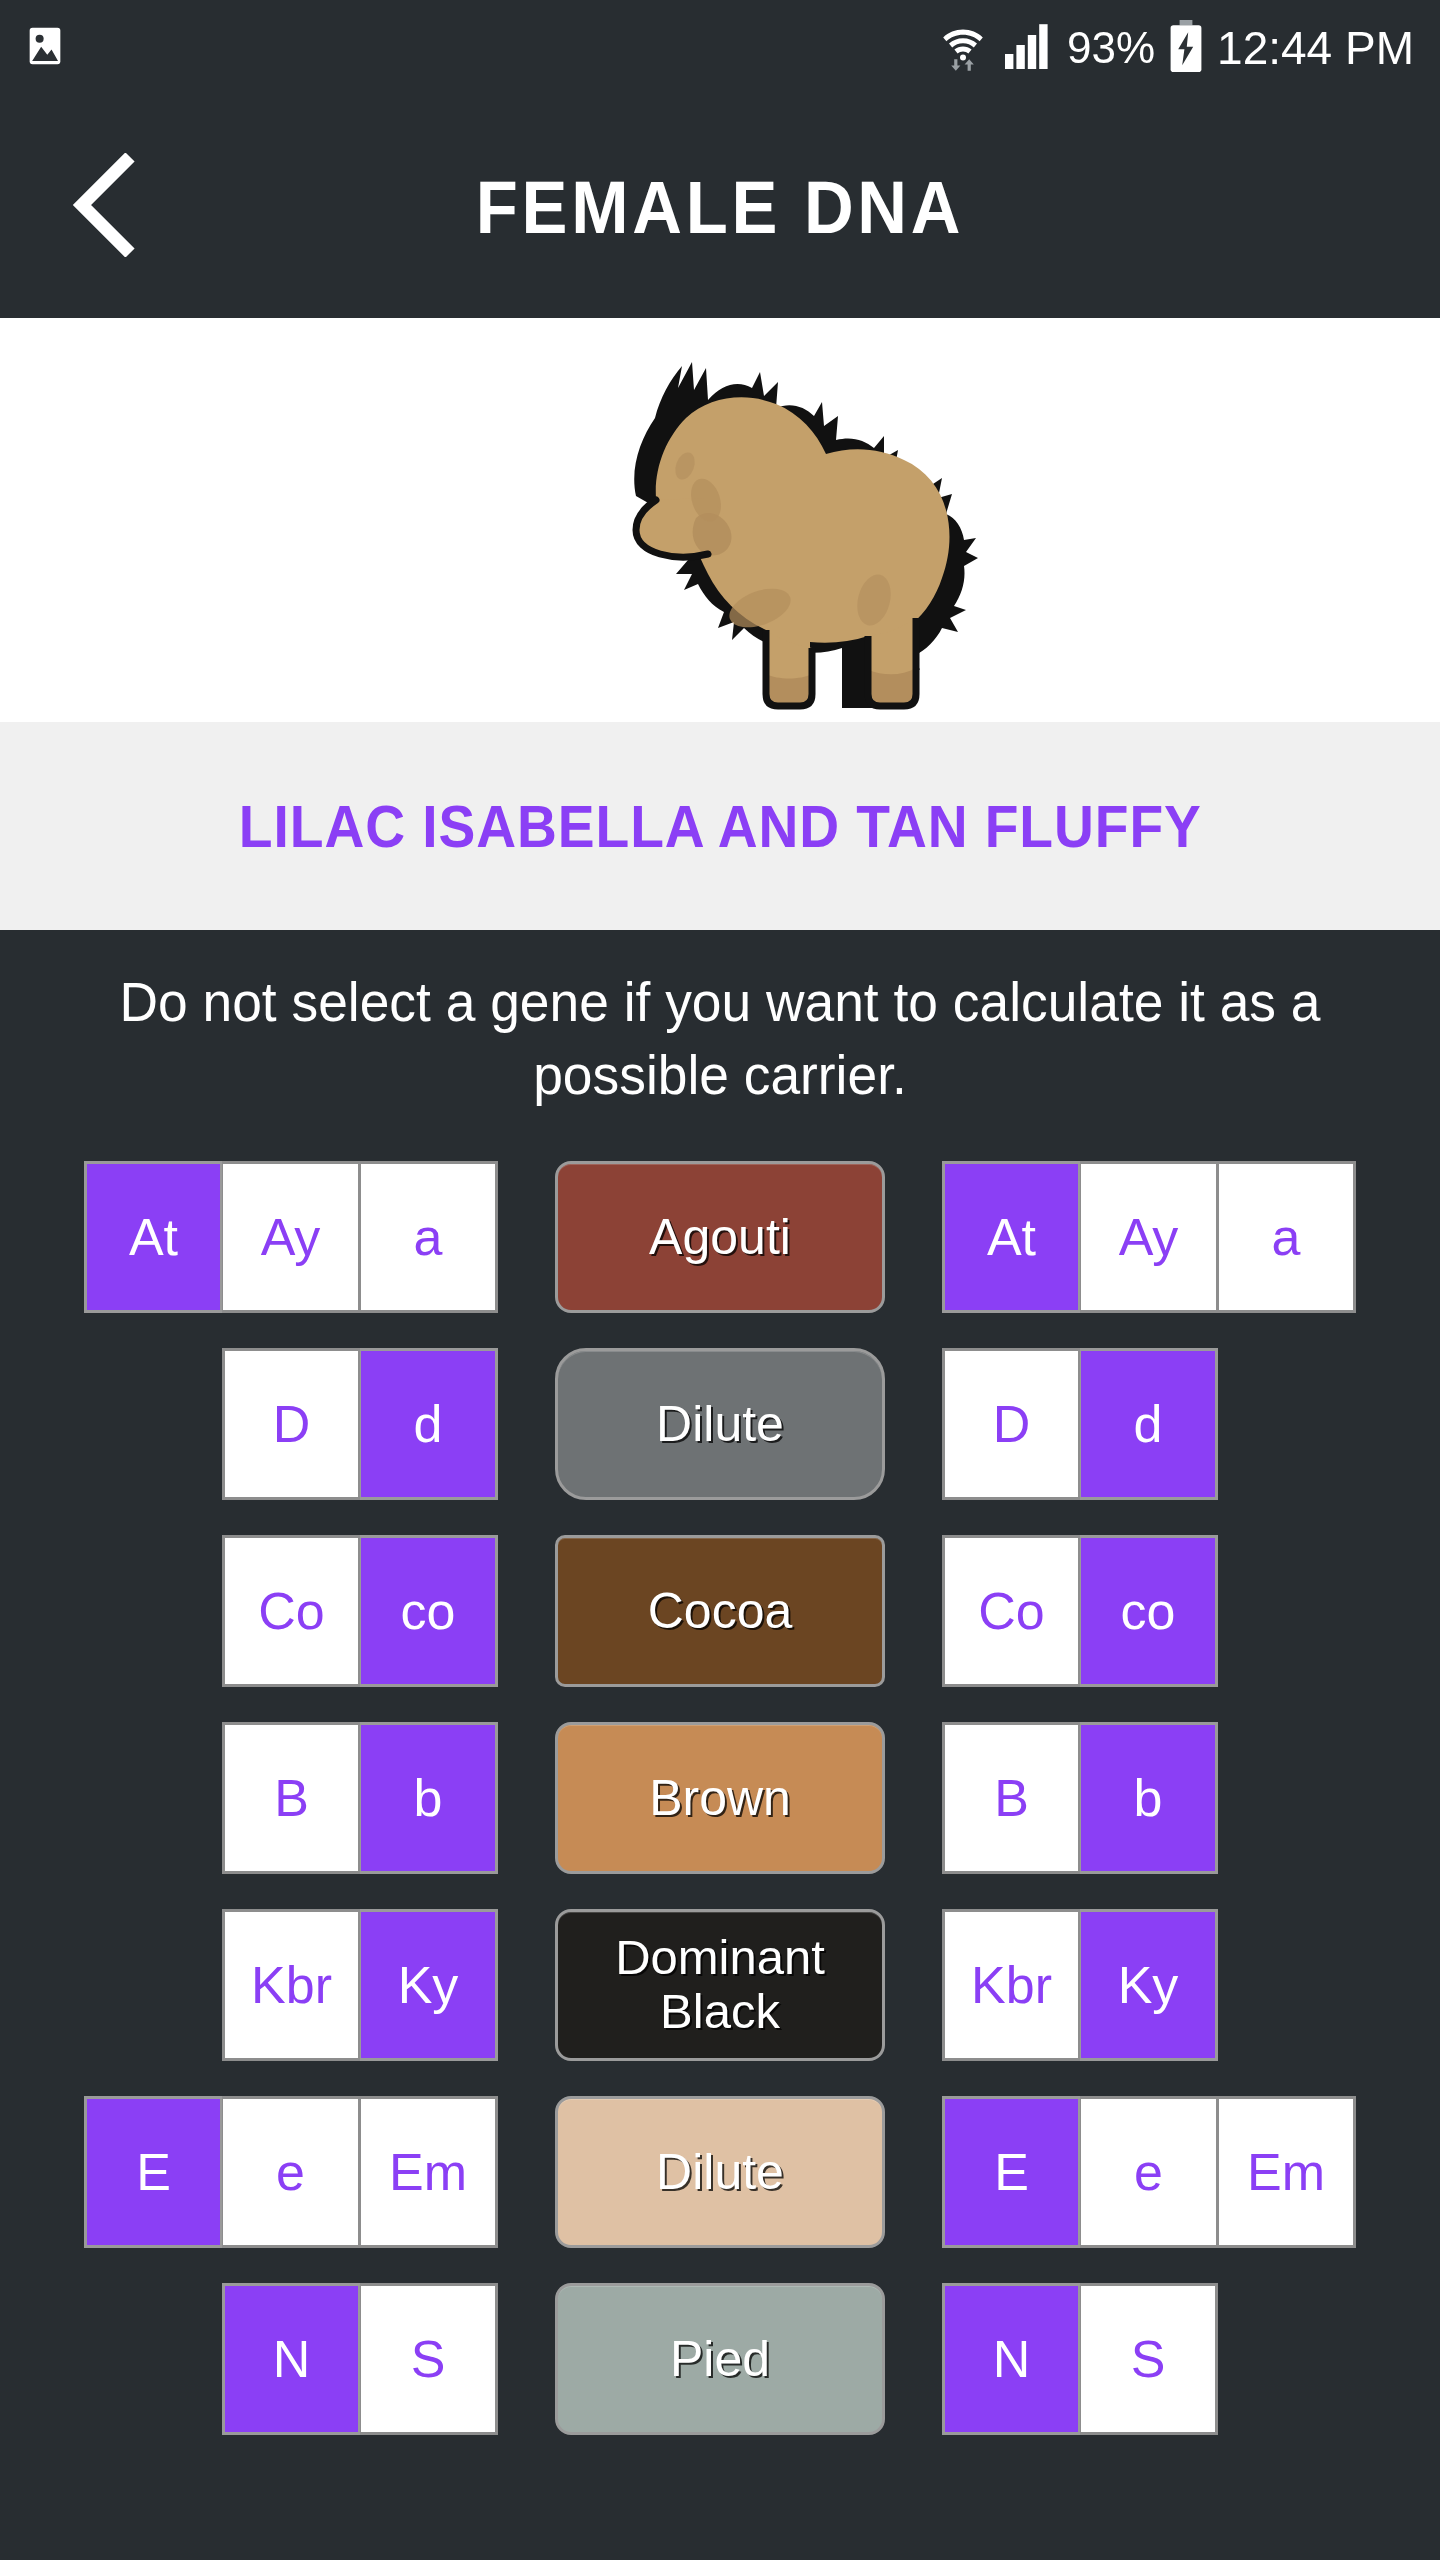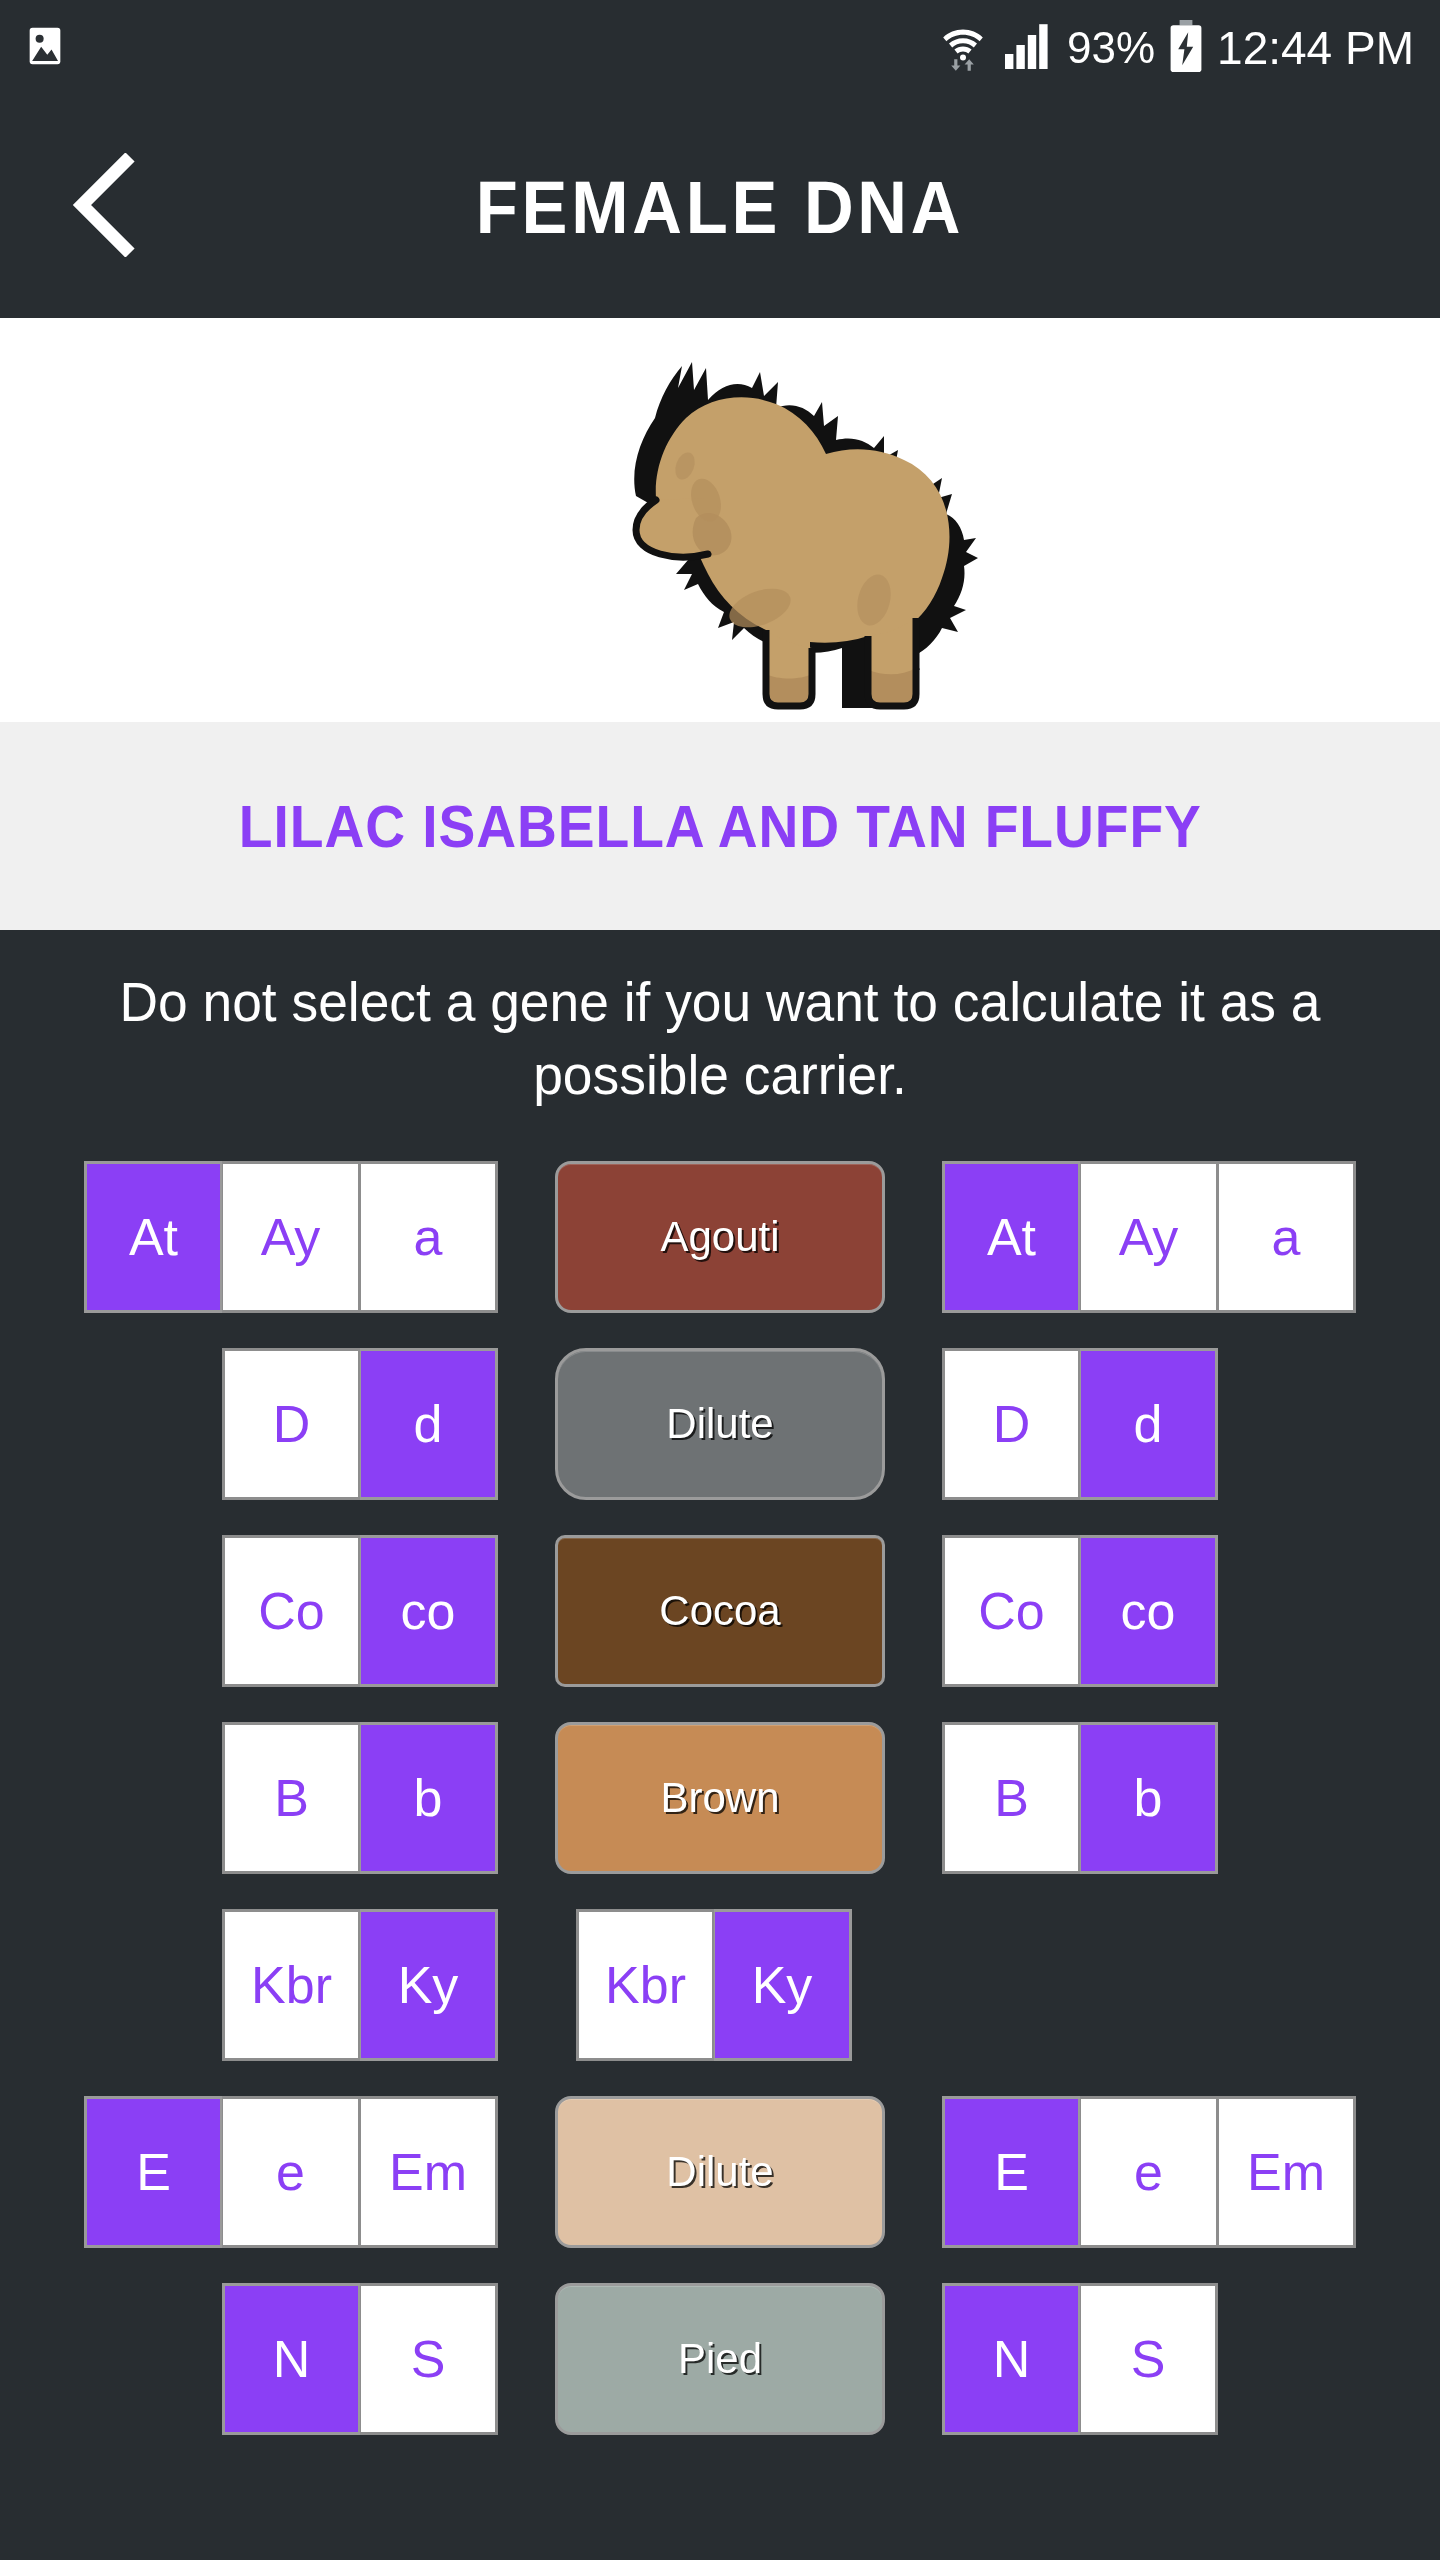--- a/index.html
+++ b/index.html
@@ -159,7 +159,7 @@
     justify-content:center;
     text-align:center;
     color:#ffffff;
-    font-size:42px;
+    font-size:50px;
     line-height:1.1;
     font-weight:400;
     padding:0 8px;

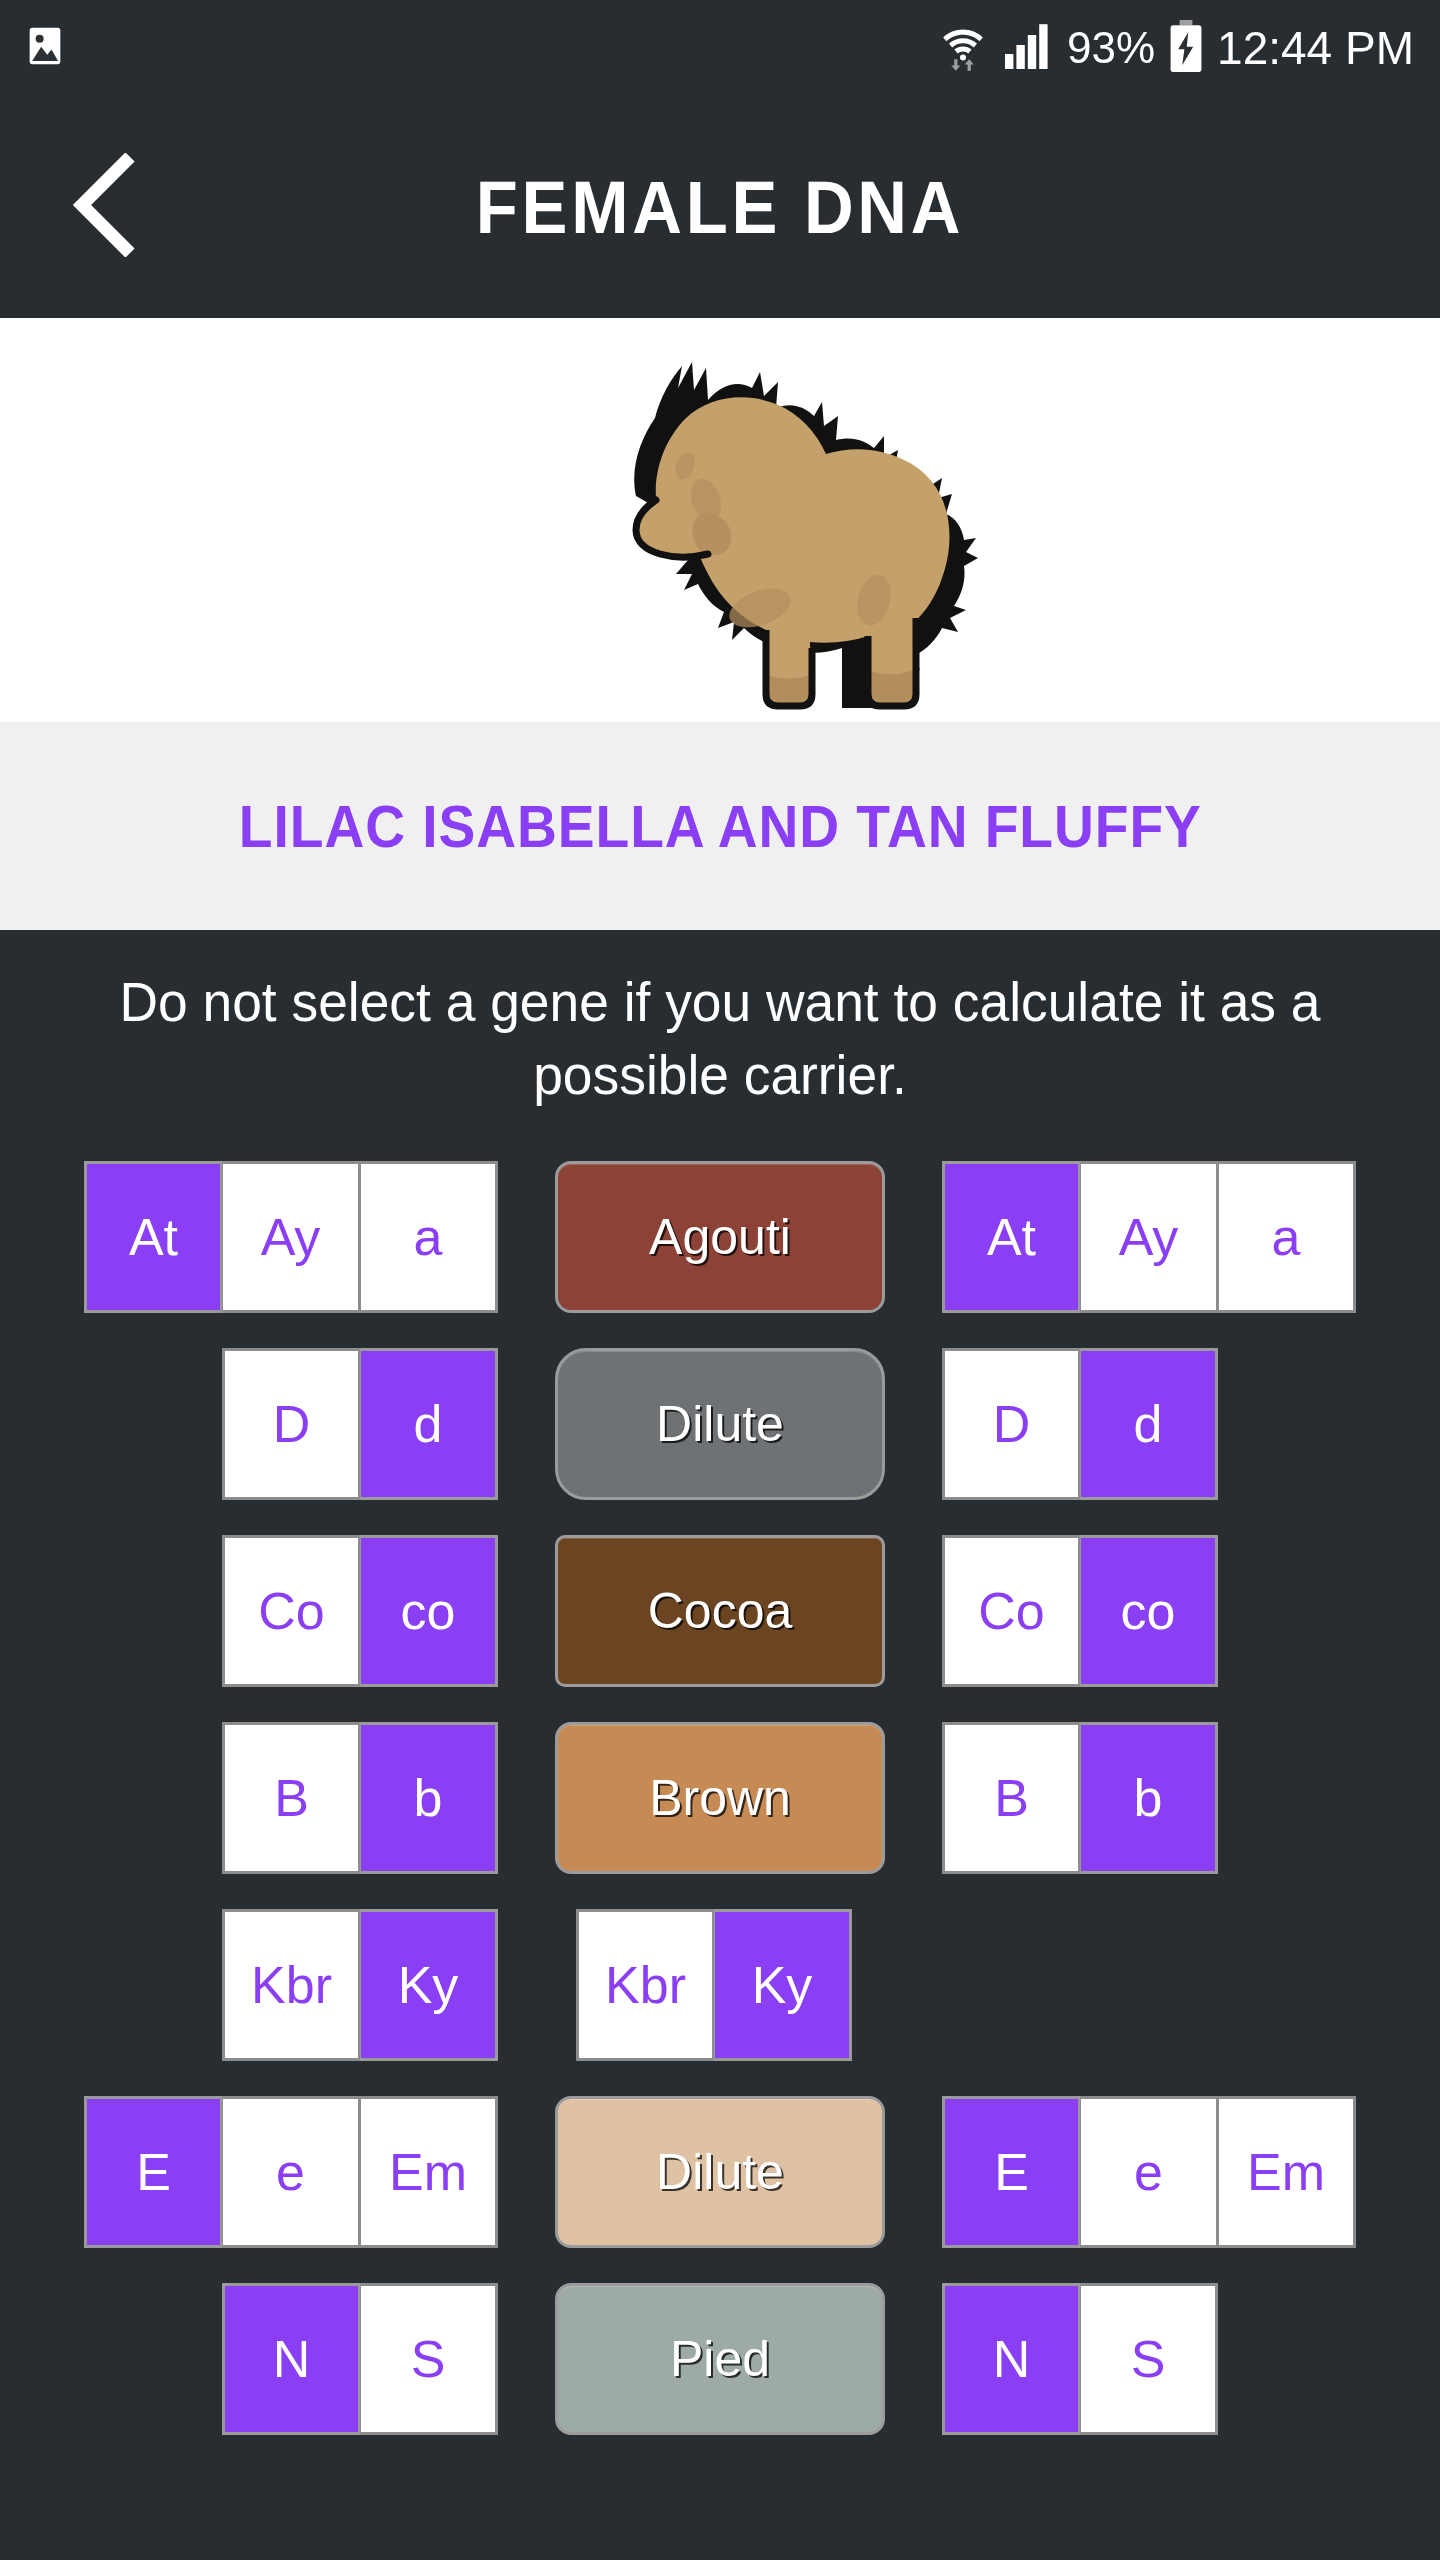--- a/index.html
+++ b/index.html
@@ -379,6 +379,7 @@
           <div class="allele">Kbr</div>
           <div class="allele selected">Ky</div>
         </div>
+        <div class="gene-btn two-line" style="background: rgb(32, 31, 29);">Dominant Black</div>
         <div class="allele-group right">
           <div class="allele">Kbr</div>
           <div class="allele selected">Ky</div>

